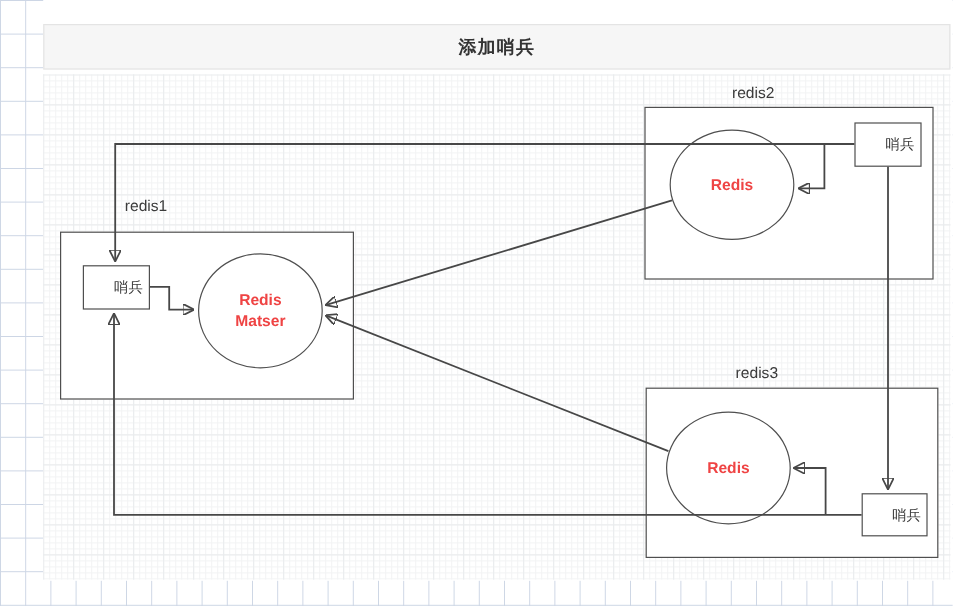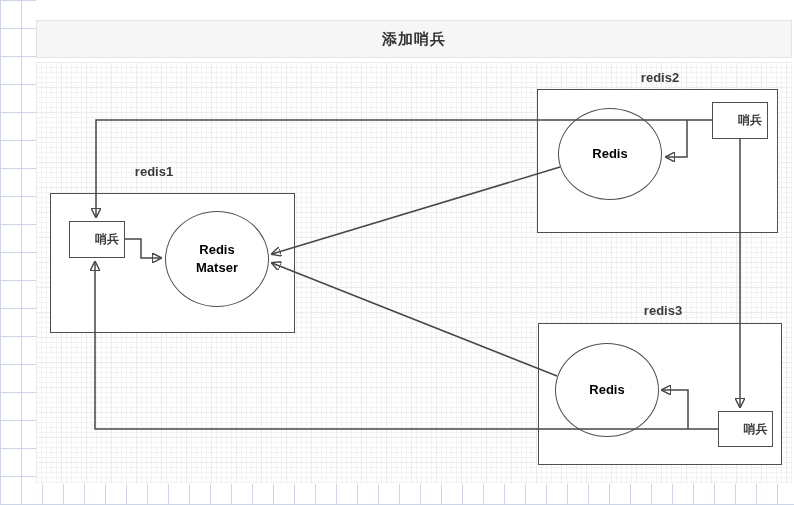--- a/index.html
+++ b/index.html
@@ -29,7 +29,7 @@
     background-size:25px 25px,25px 25px,5px 5px,5px 5px;
   }
   .group-box{position:absolute;background:#fff;border:1.5px solid #4f4f4f;box-sizing:border-box;}
-  .group-label{position:absolute;width:100px;text-align:center;font-size:13px;font-weight:bold;color:#3b3b3b;}
+  .group-label{position:absolute;width:100px;text-align:left;font-size:13px;font-weight:normal;color:#3b3b3b;}
   .sentinel-box{
     position:absolute;background:#fff;border:1.5px solid #4f4f4f;box-sizing:border-box;
     display:flex;align-items:center;justify-content:center;

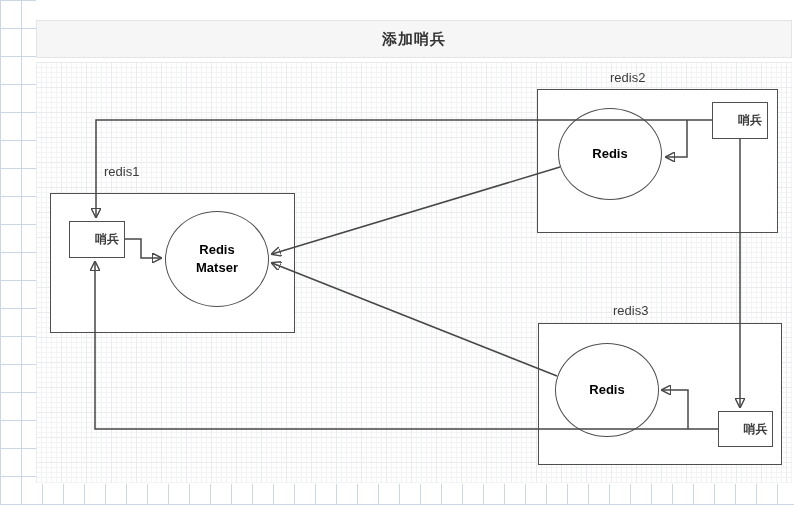--- a/index.html
+++ b/index.html
@@ -33,7 +33,7 @@
   .sentinel-box{
     position:absolute;background:#fff;border:1.5px solid #4f4f4f;box-sizing:border-box;
     display:flex;align-items:center;justify-content:center;
-    font-size:12px;font-weight:bold;color:#3b3b3b;padding-left:20px;
+    font-size:12px;font-weight:normal;color:#3b3b3b;padding-left:20px;
   }
   .redis-circle{
     position:absolute;background:#fff;border:1.5px solid #4f4f4f;box-sizing:border-box;border-radius:50%;

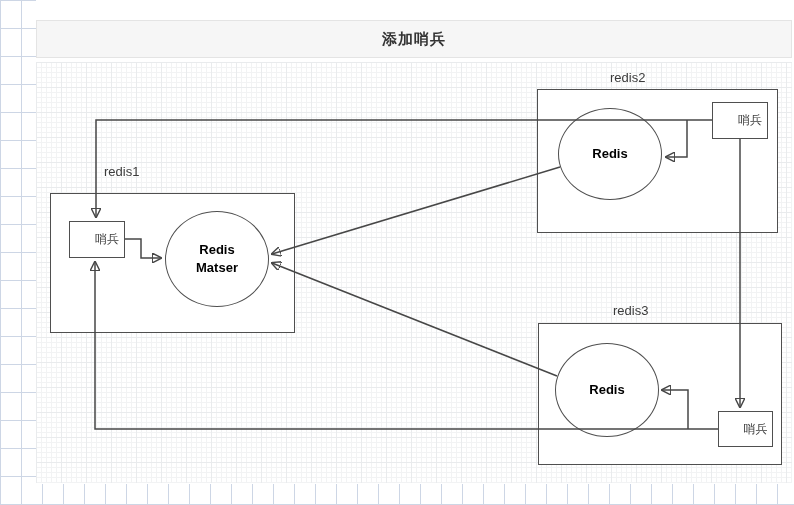--- a/index.html
+++ b/index.html
@@ -38,7 +38,7 @@
   .redis-circle{
     position:absolute;background:#fff;border:1.5px solid #4f4f4f;box-sizing:border-box;border-radius:50%;
     display:flex;align-items:center;justify-content:center;text-align:center;
-    font-size:13px;font-weight:bold;color:#000000;white-space:pre-line;line-height:1.35;
+    font-size:13px;font-weight:bold;color:#ef4444;white-space:pre-line;line-height:1.35;
   }
   #edge-layer{position:absolute;left:0;top:0;width:794px;height:505px;pointer-events:none;}
   #edge-layer path{fill:none;stroke:#474747;stroke-width:1.5;}

